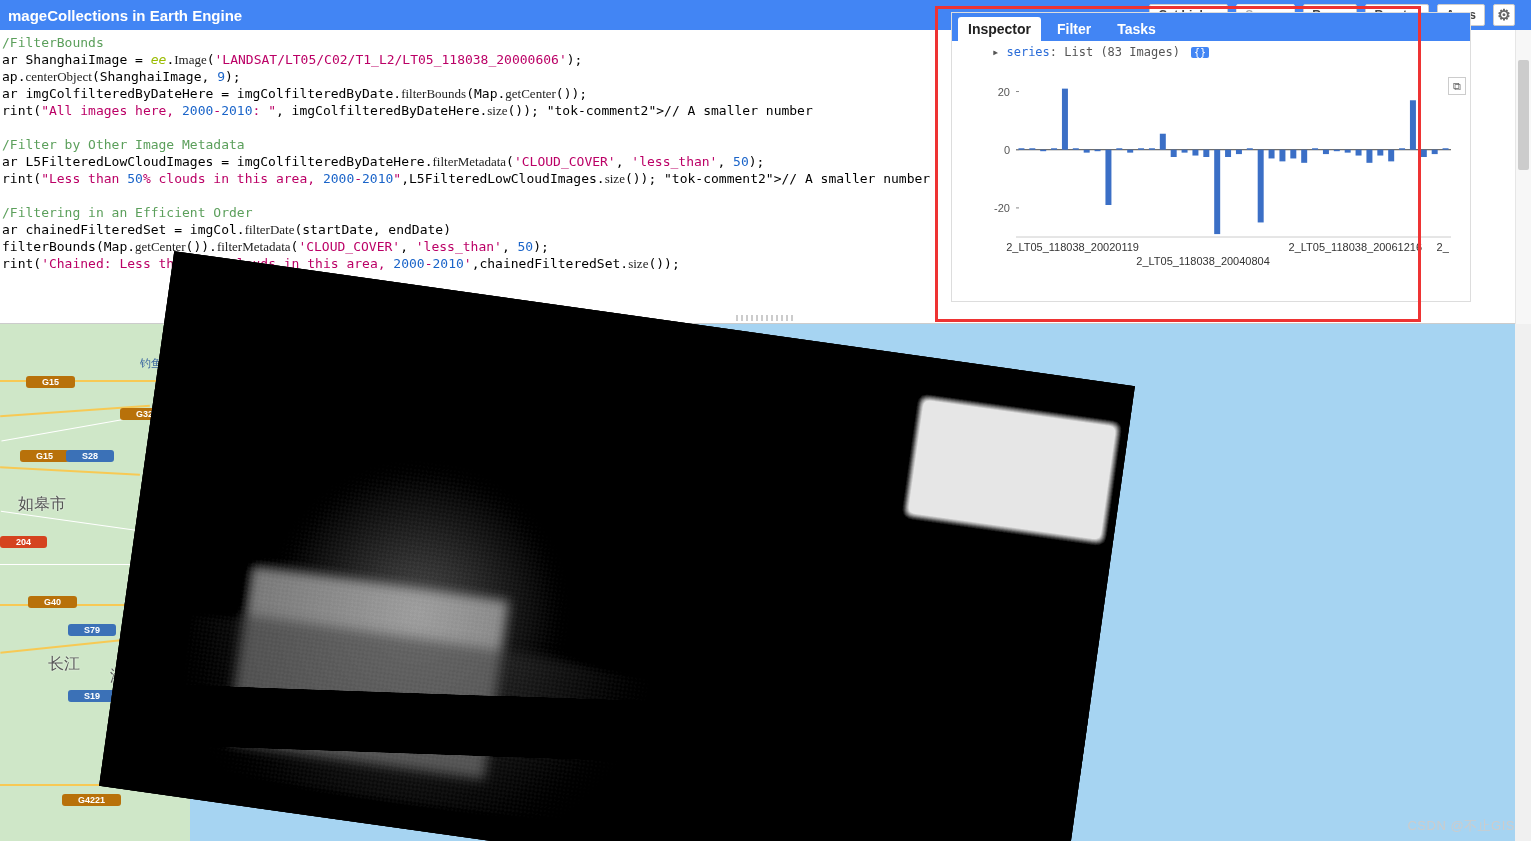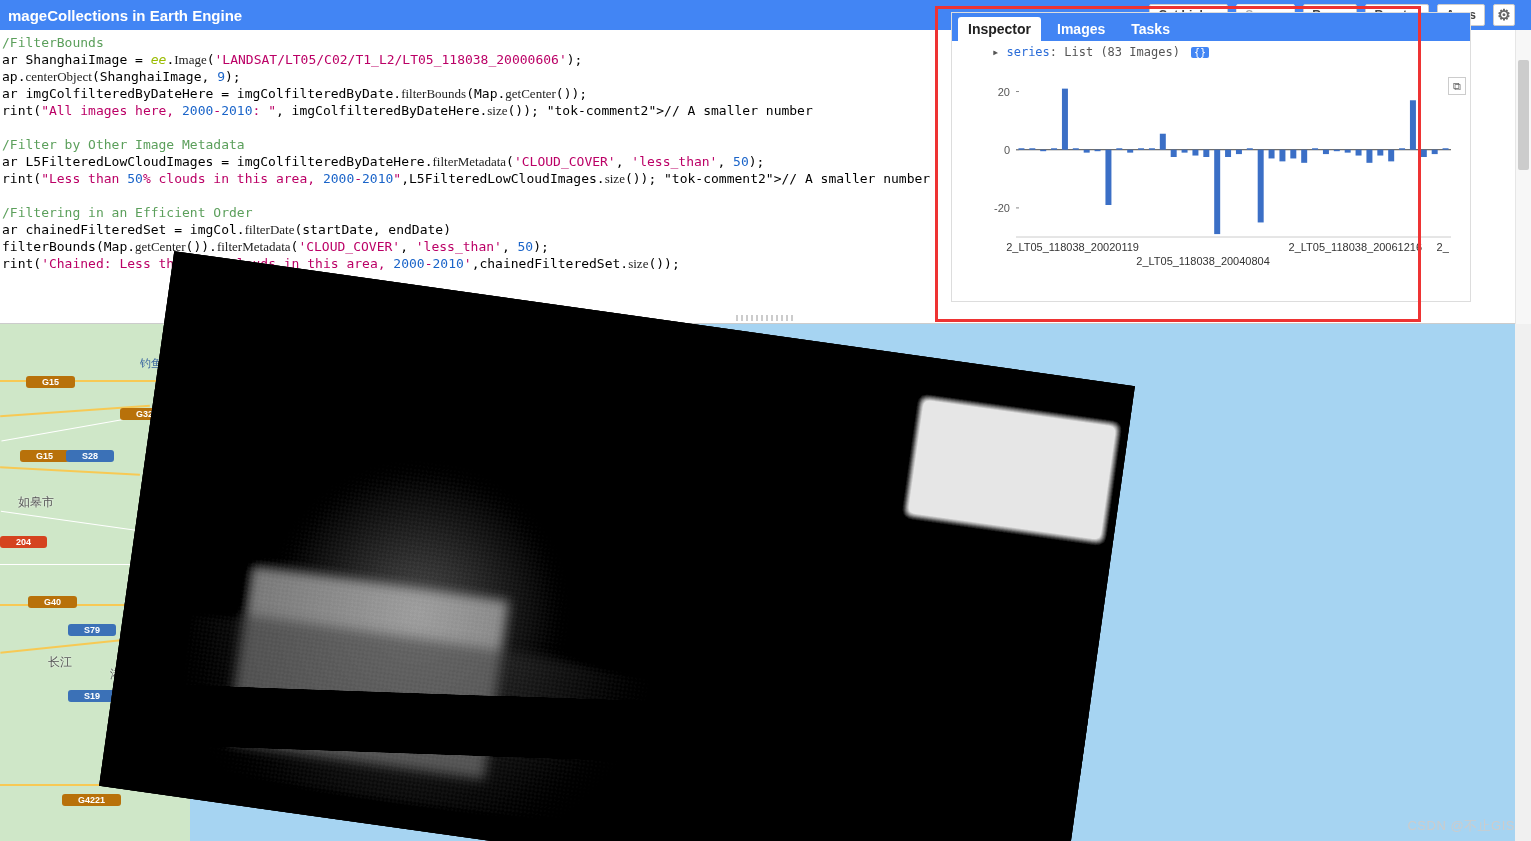--- a/index.html
+++ b/index.html
@@ -176,7 +176,7 @@
 <div class="panel">
   <div class="tabs">
     <div class="tab active">Inspector</div>
-    <div class="tab">Images</div>
+    <div class="tab">Filter</div>
     <div class="tab">Tasks</div>
   </div>
   <div class="chart-area">

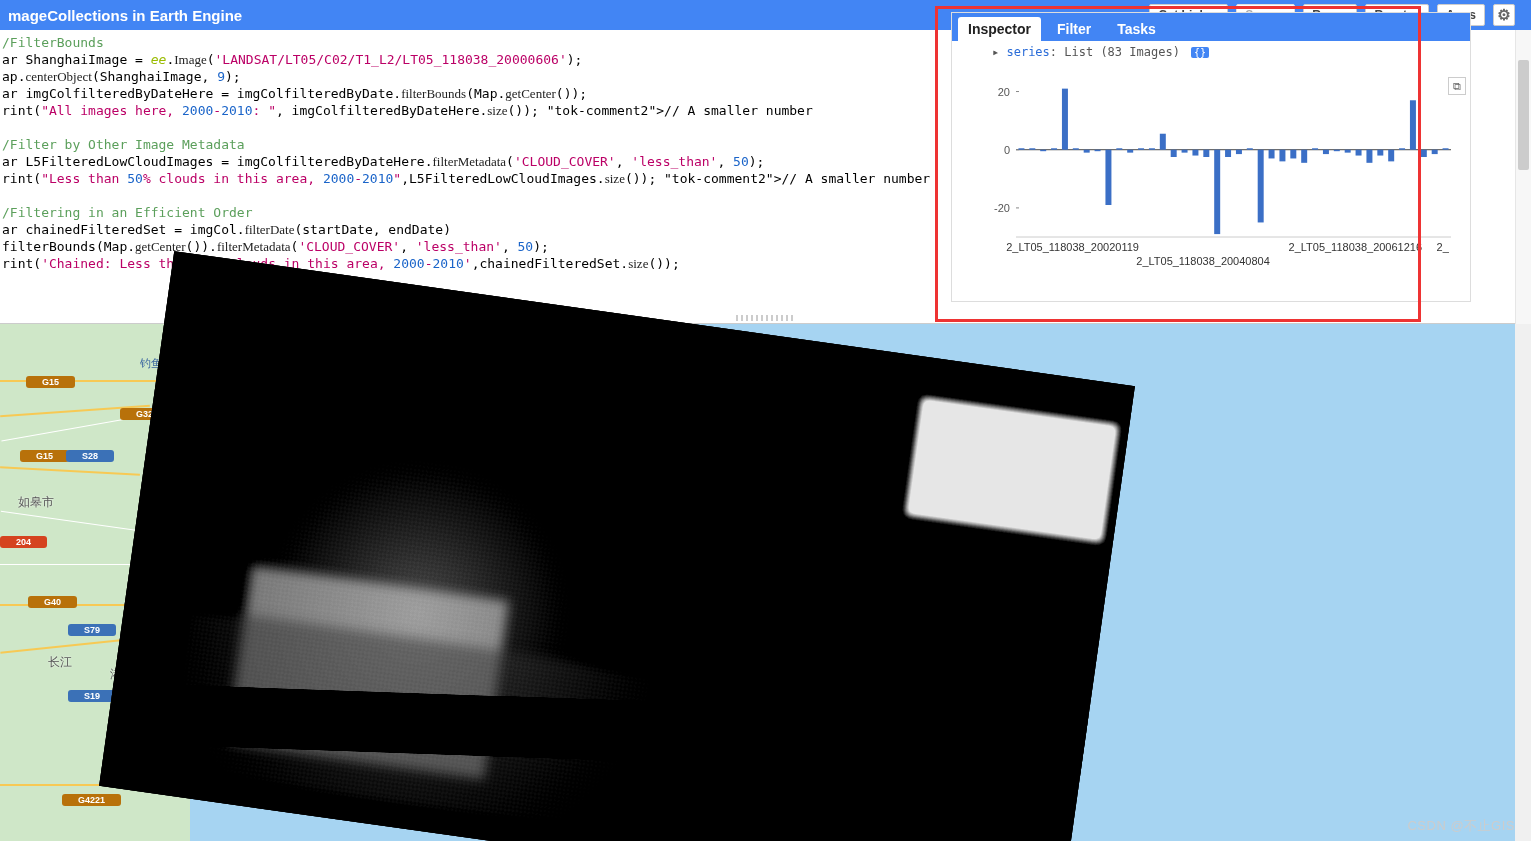--- a/index.html
+++ b/index.html
@@ -84,7 +84,7 @@
   .road-shield.blue { background:#3b71b7;}
   .road-yellow { position:absolute; height:2px; background:#f7c954;}
   .road-white { position:absolute; height:1px; background:#fff;}
-  .town { position:absolute; font-size:12px; color:#555; text-shadow:0 0 2px #fff;}
+  .town { position:absolute; font-size:16px; color:#555; text-shadow:0 0 2px #fff;}
   .sat {
     position:absolute; left:132px; top:-8px; width:970px; height:540px;
     transform:rotate(8deg); overflow:hidden;

